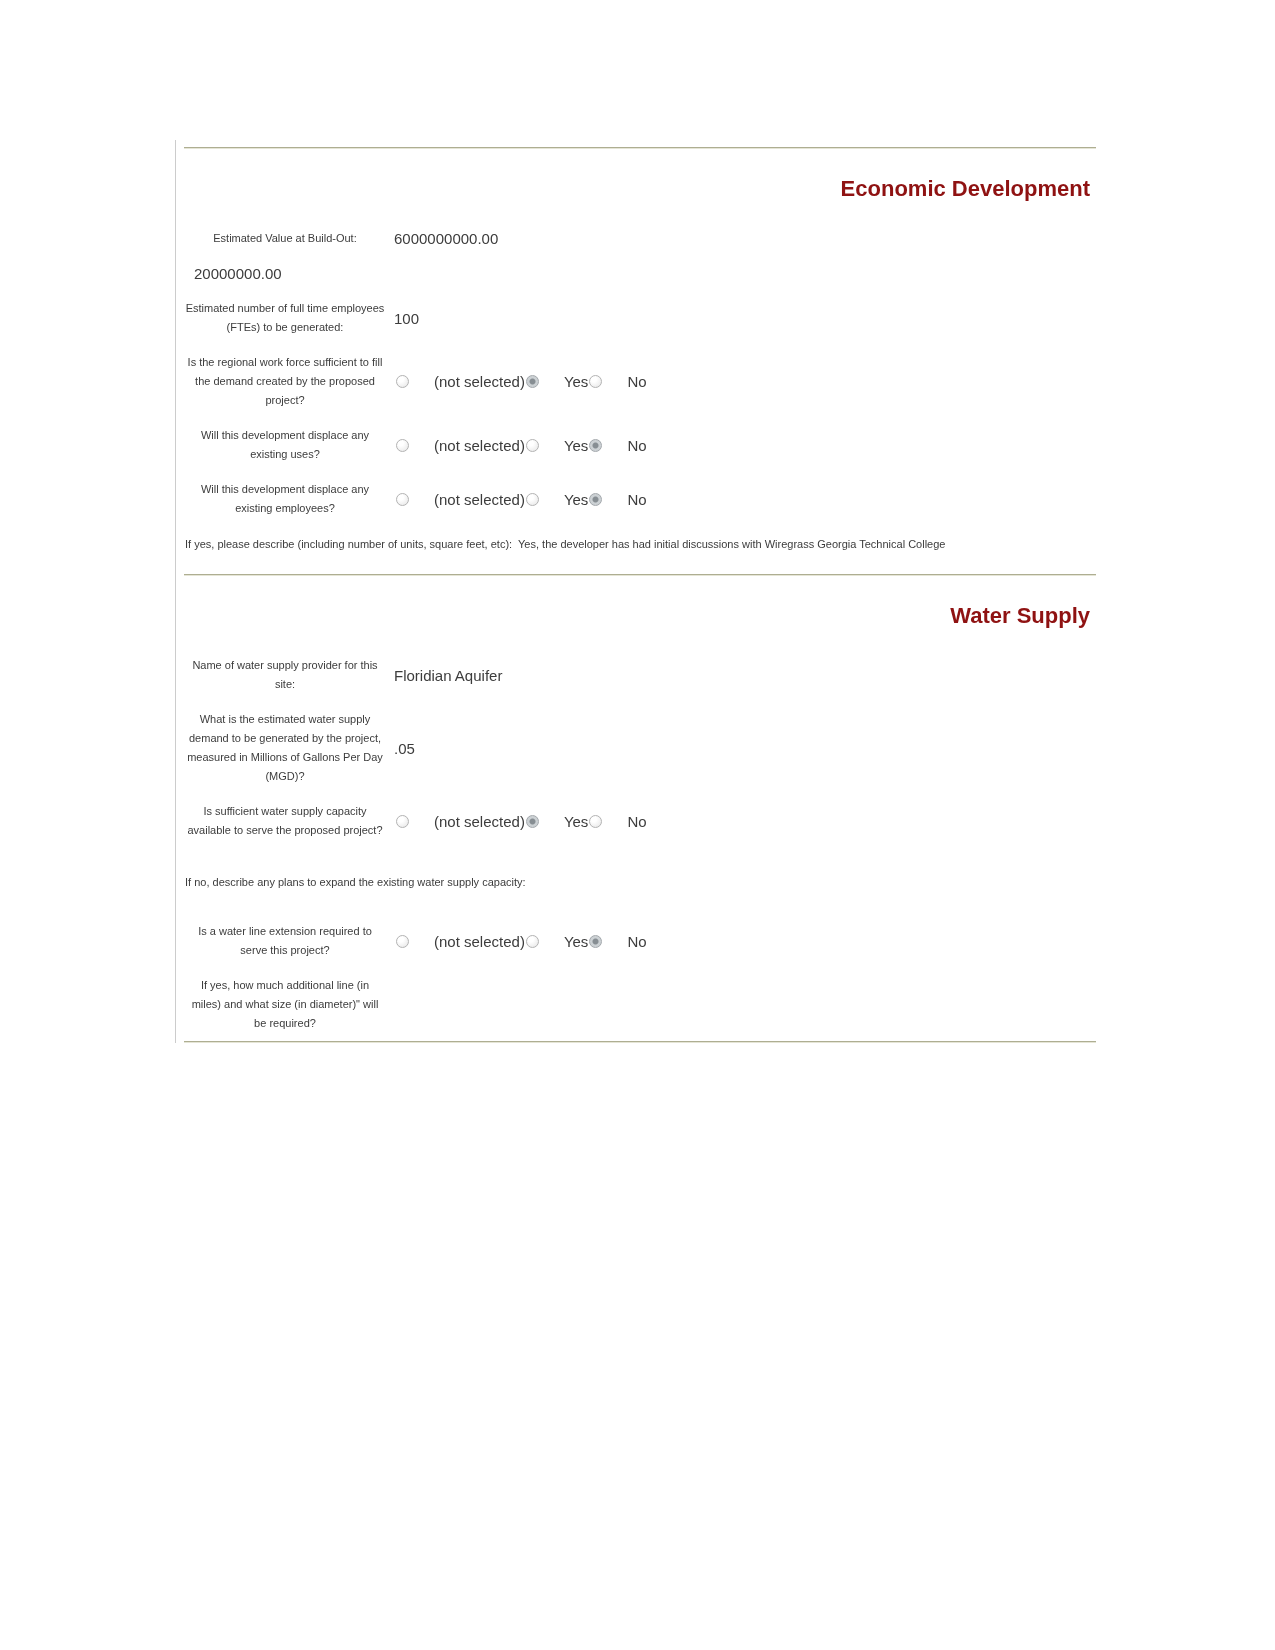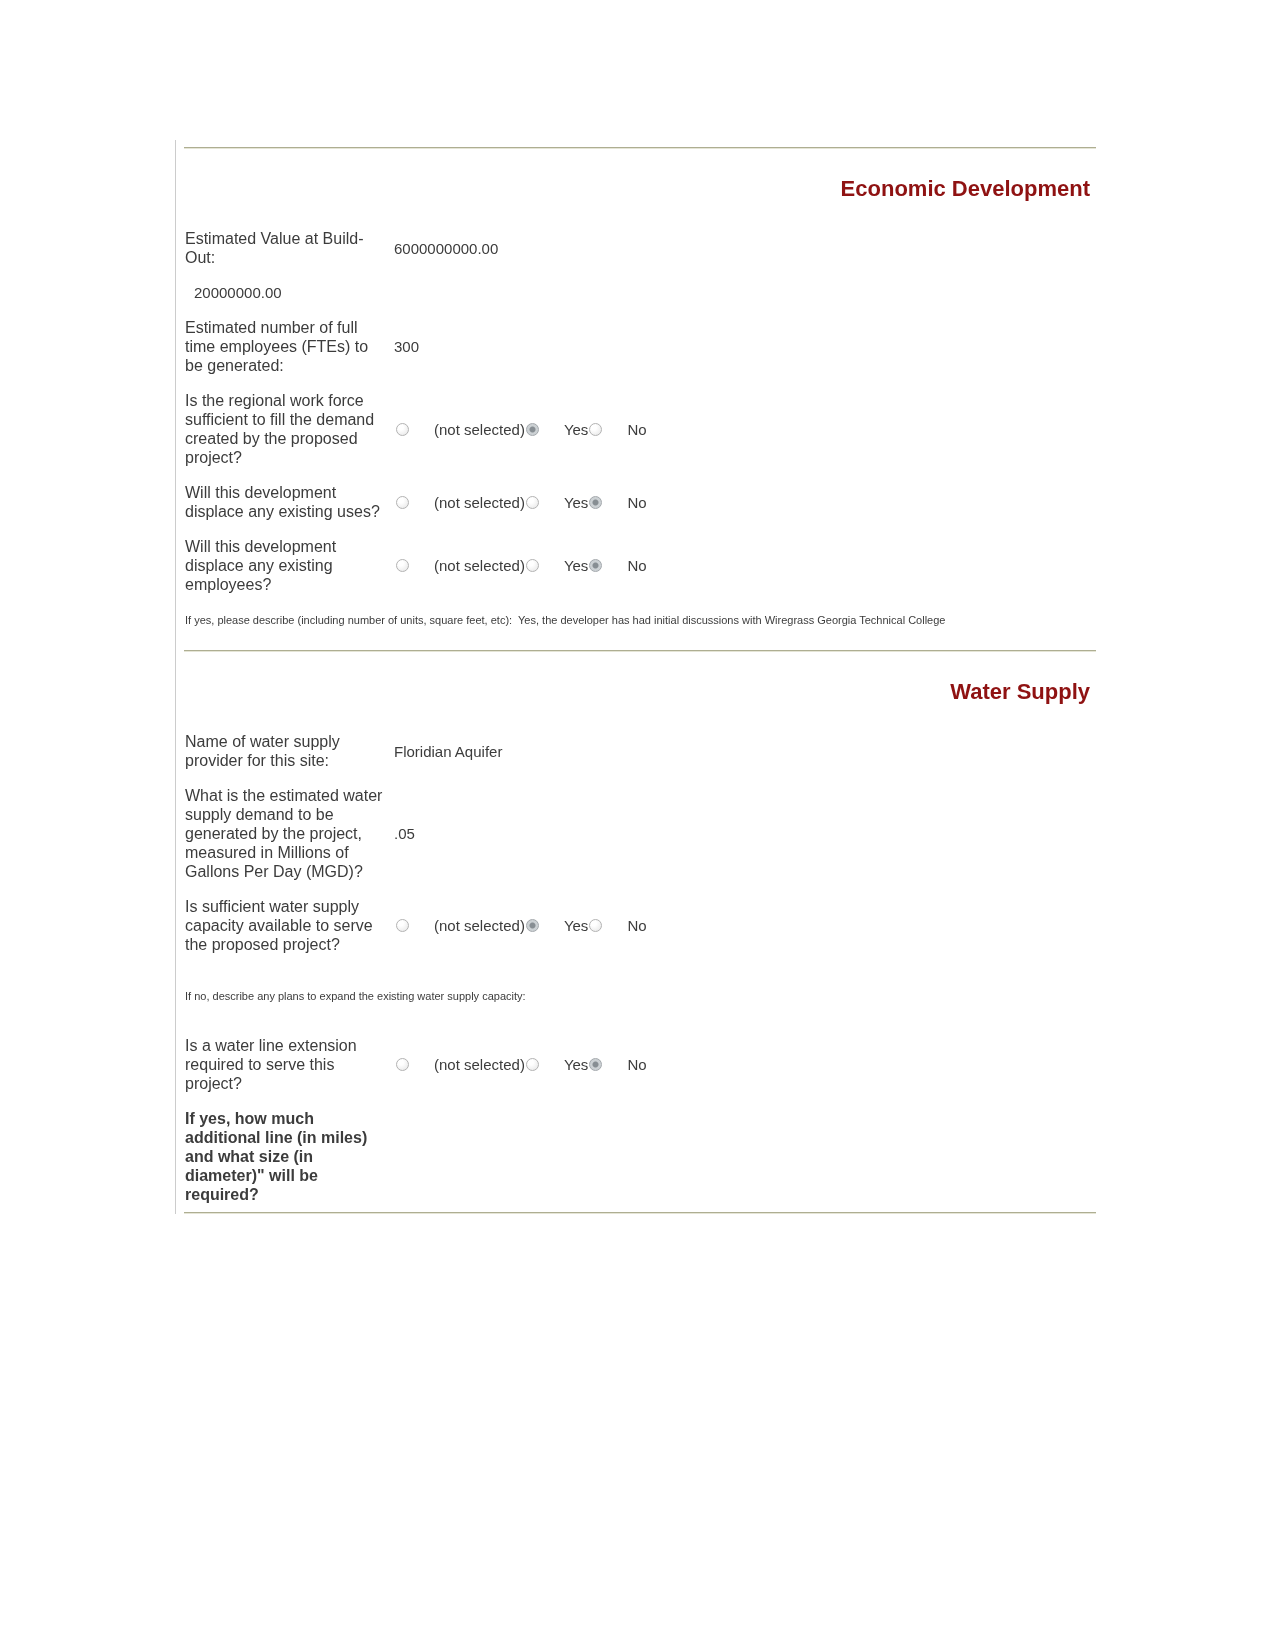--- a/index.html
+++ b/index.html
@@ -42,8 +42,9 @@
   .label {
     flex: 0 0 200px;
     width: 200px;
-    font-size: 16px;
+    font-size: 11px;
     line-height: 19px;
+    text-align: center;
   }
   .value {
     margin-left: 9px;

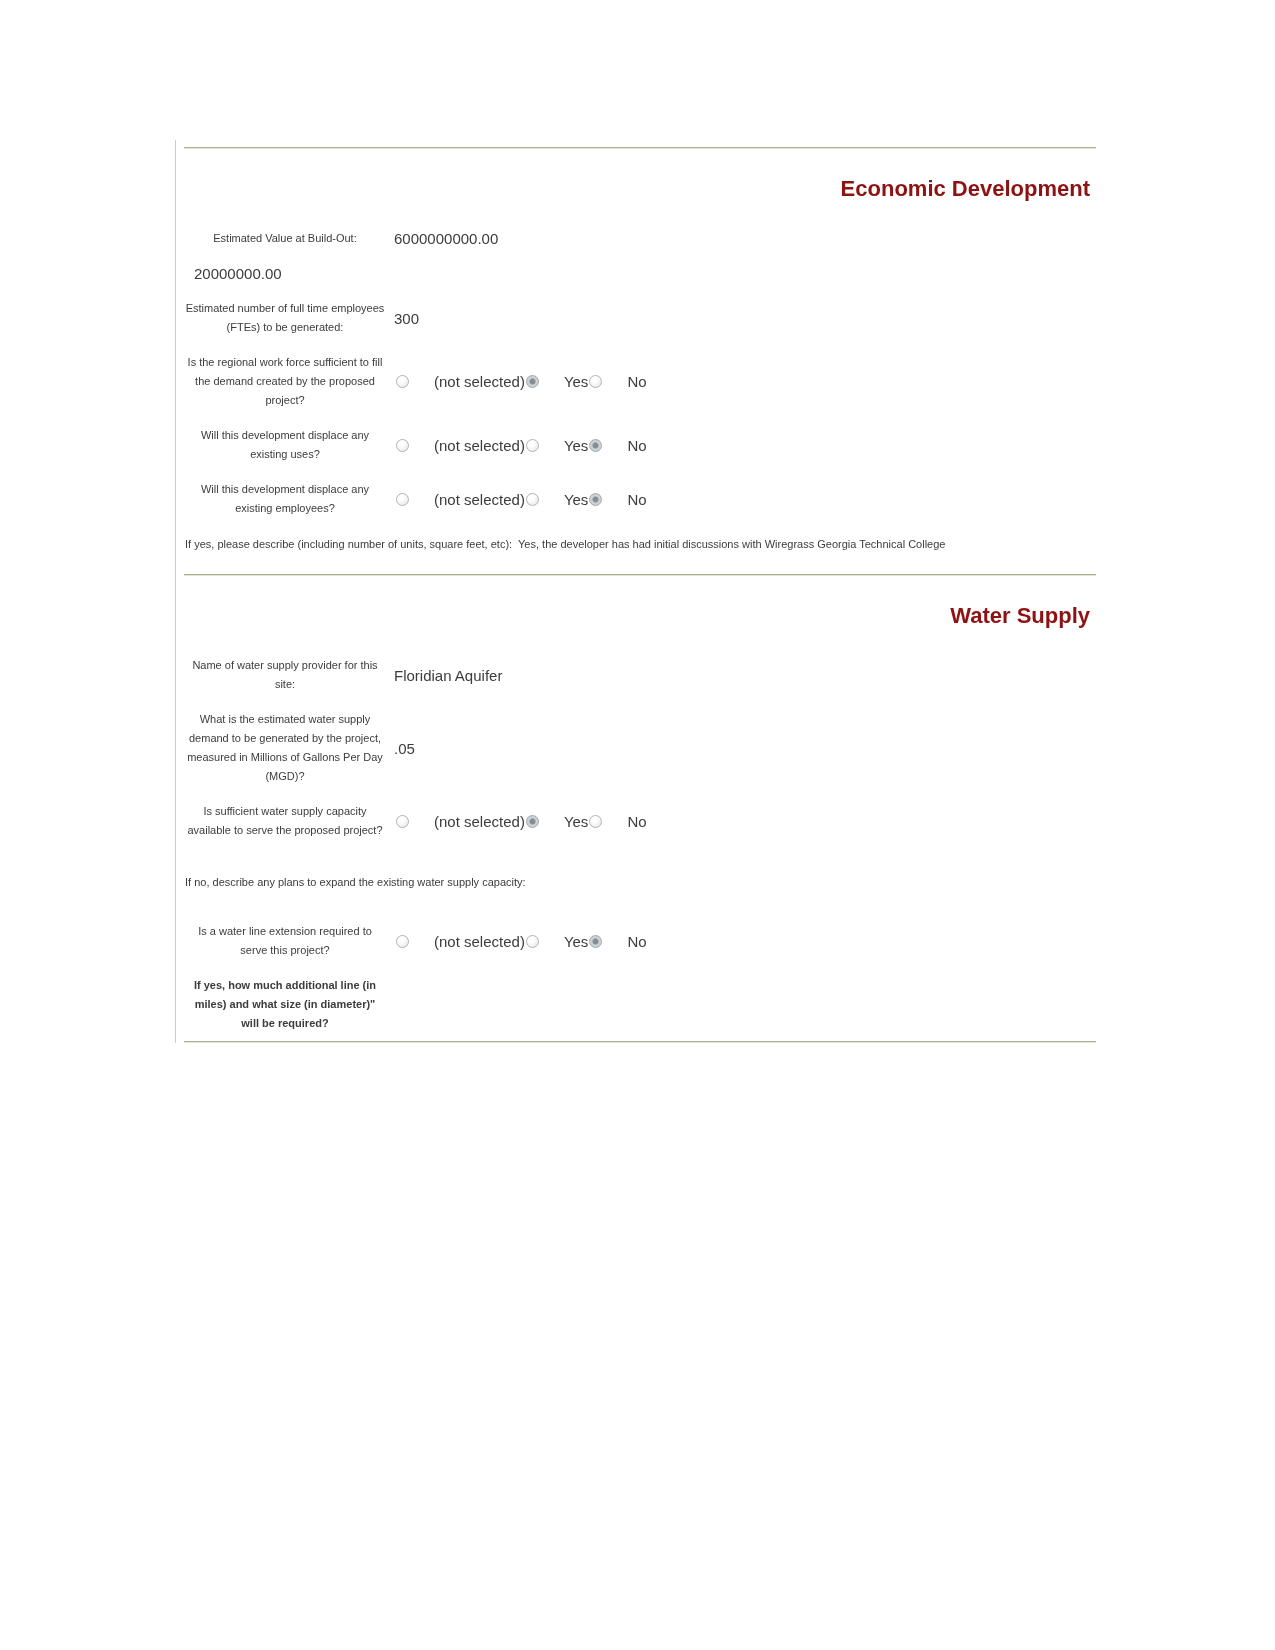--- a/index.html
+++ b/index.html
@@ -99,7 +99,7 @@
       </div>
       <div class="row">
         <div class="label">Estimated number of full time employees (FTEs) to be generated:</div>
-        <div class="value">300</div>
+        <div class="value">100</div>
       </div>
       <div class="row">
         <div class="label">Is the regional work force sufficient to fill the demand created by the proposed project?</div>

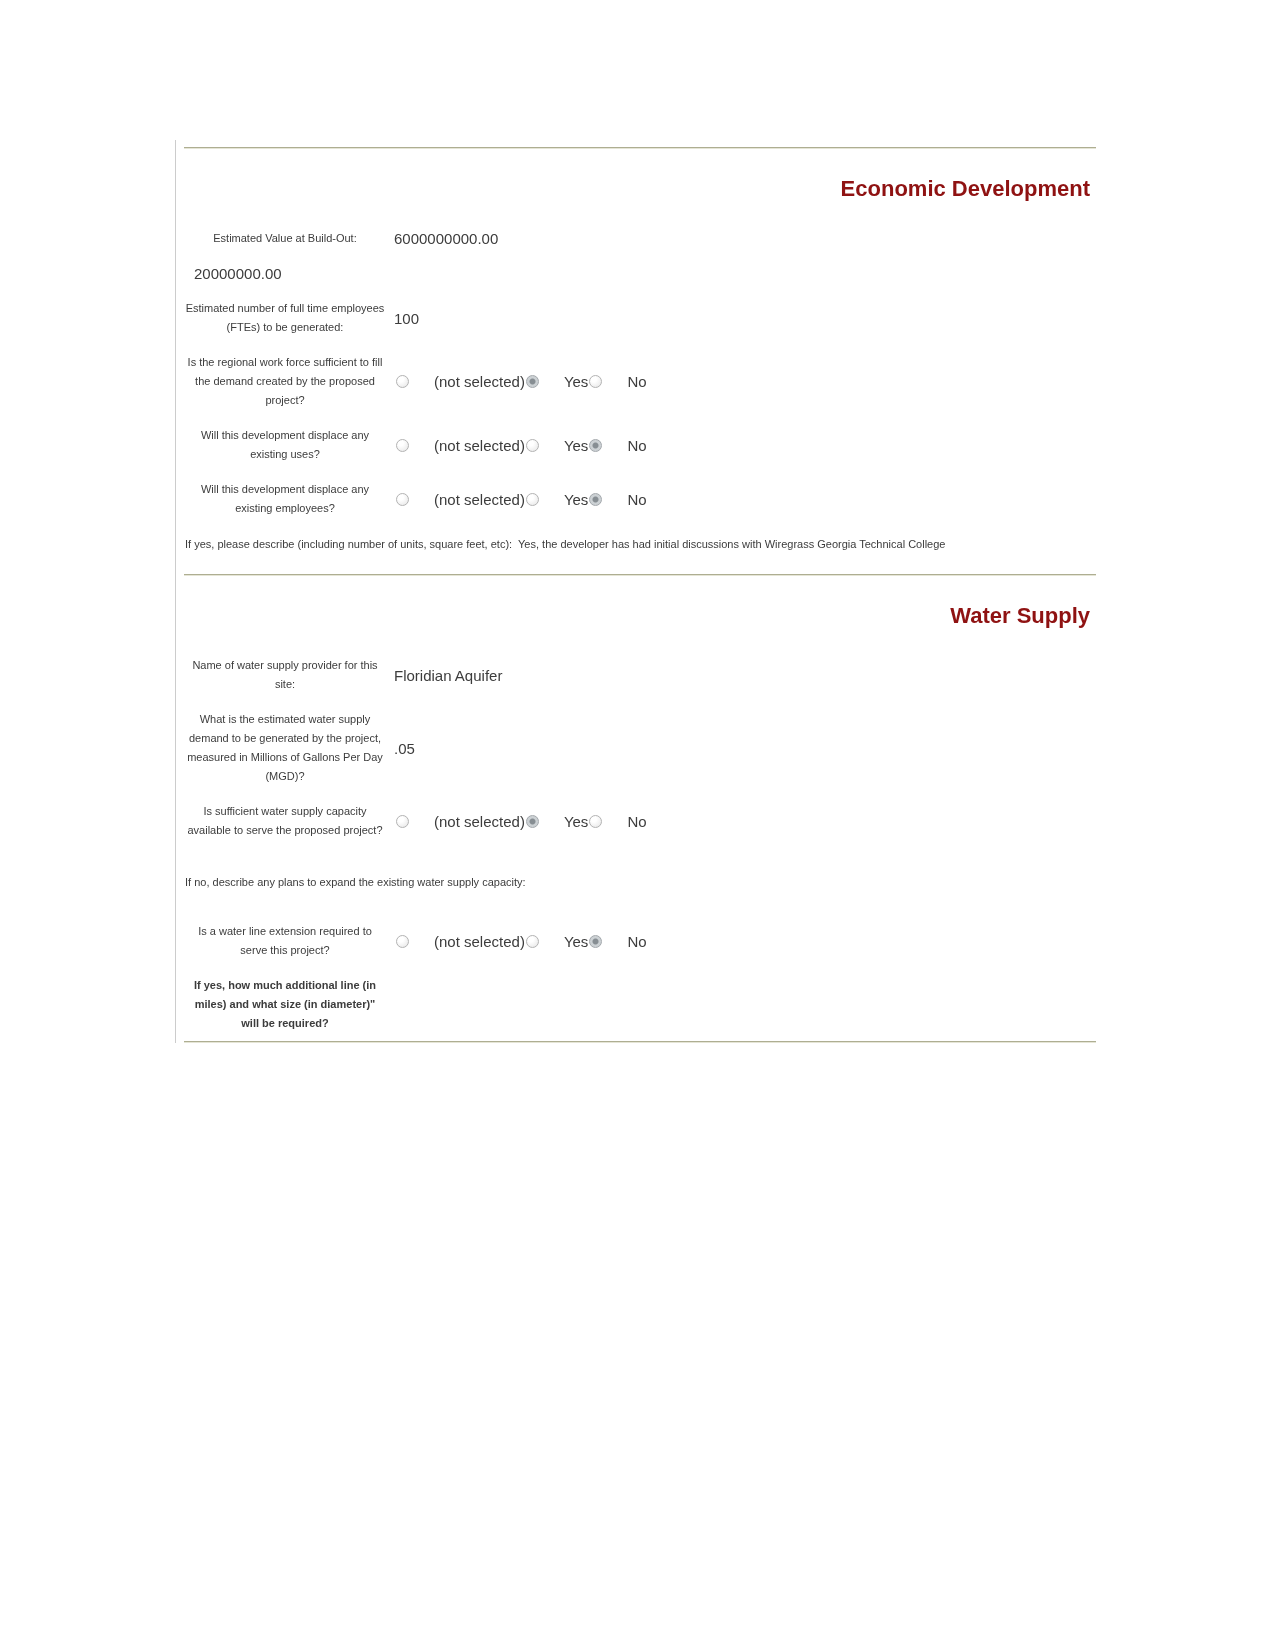--- a/index.html
+++ b/index.html
@@ -81,7 +81,7 @@
     white-space: pre-wrap;
   }
   .section .note:last-child { margin: 12px 0 20px 0; }
-  .section:last-of-type .row:last-child { margin-bottom: 6px; font-weight: bold; }
+  .section:last-of-type .row:last-child { margin-bottom: 6px; }
 </style>
 </head>
 <body>

